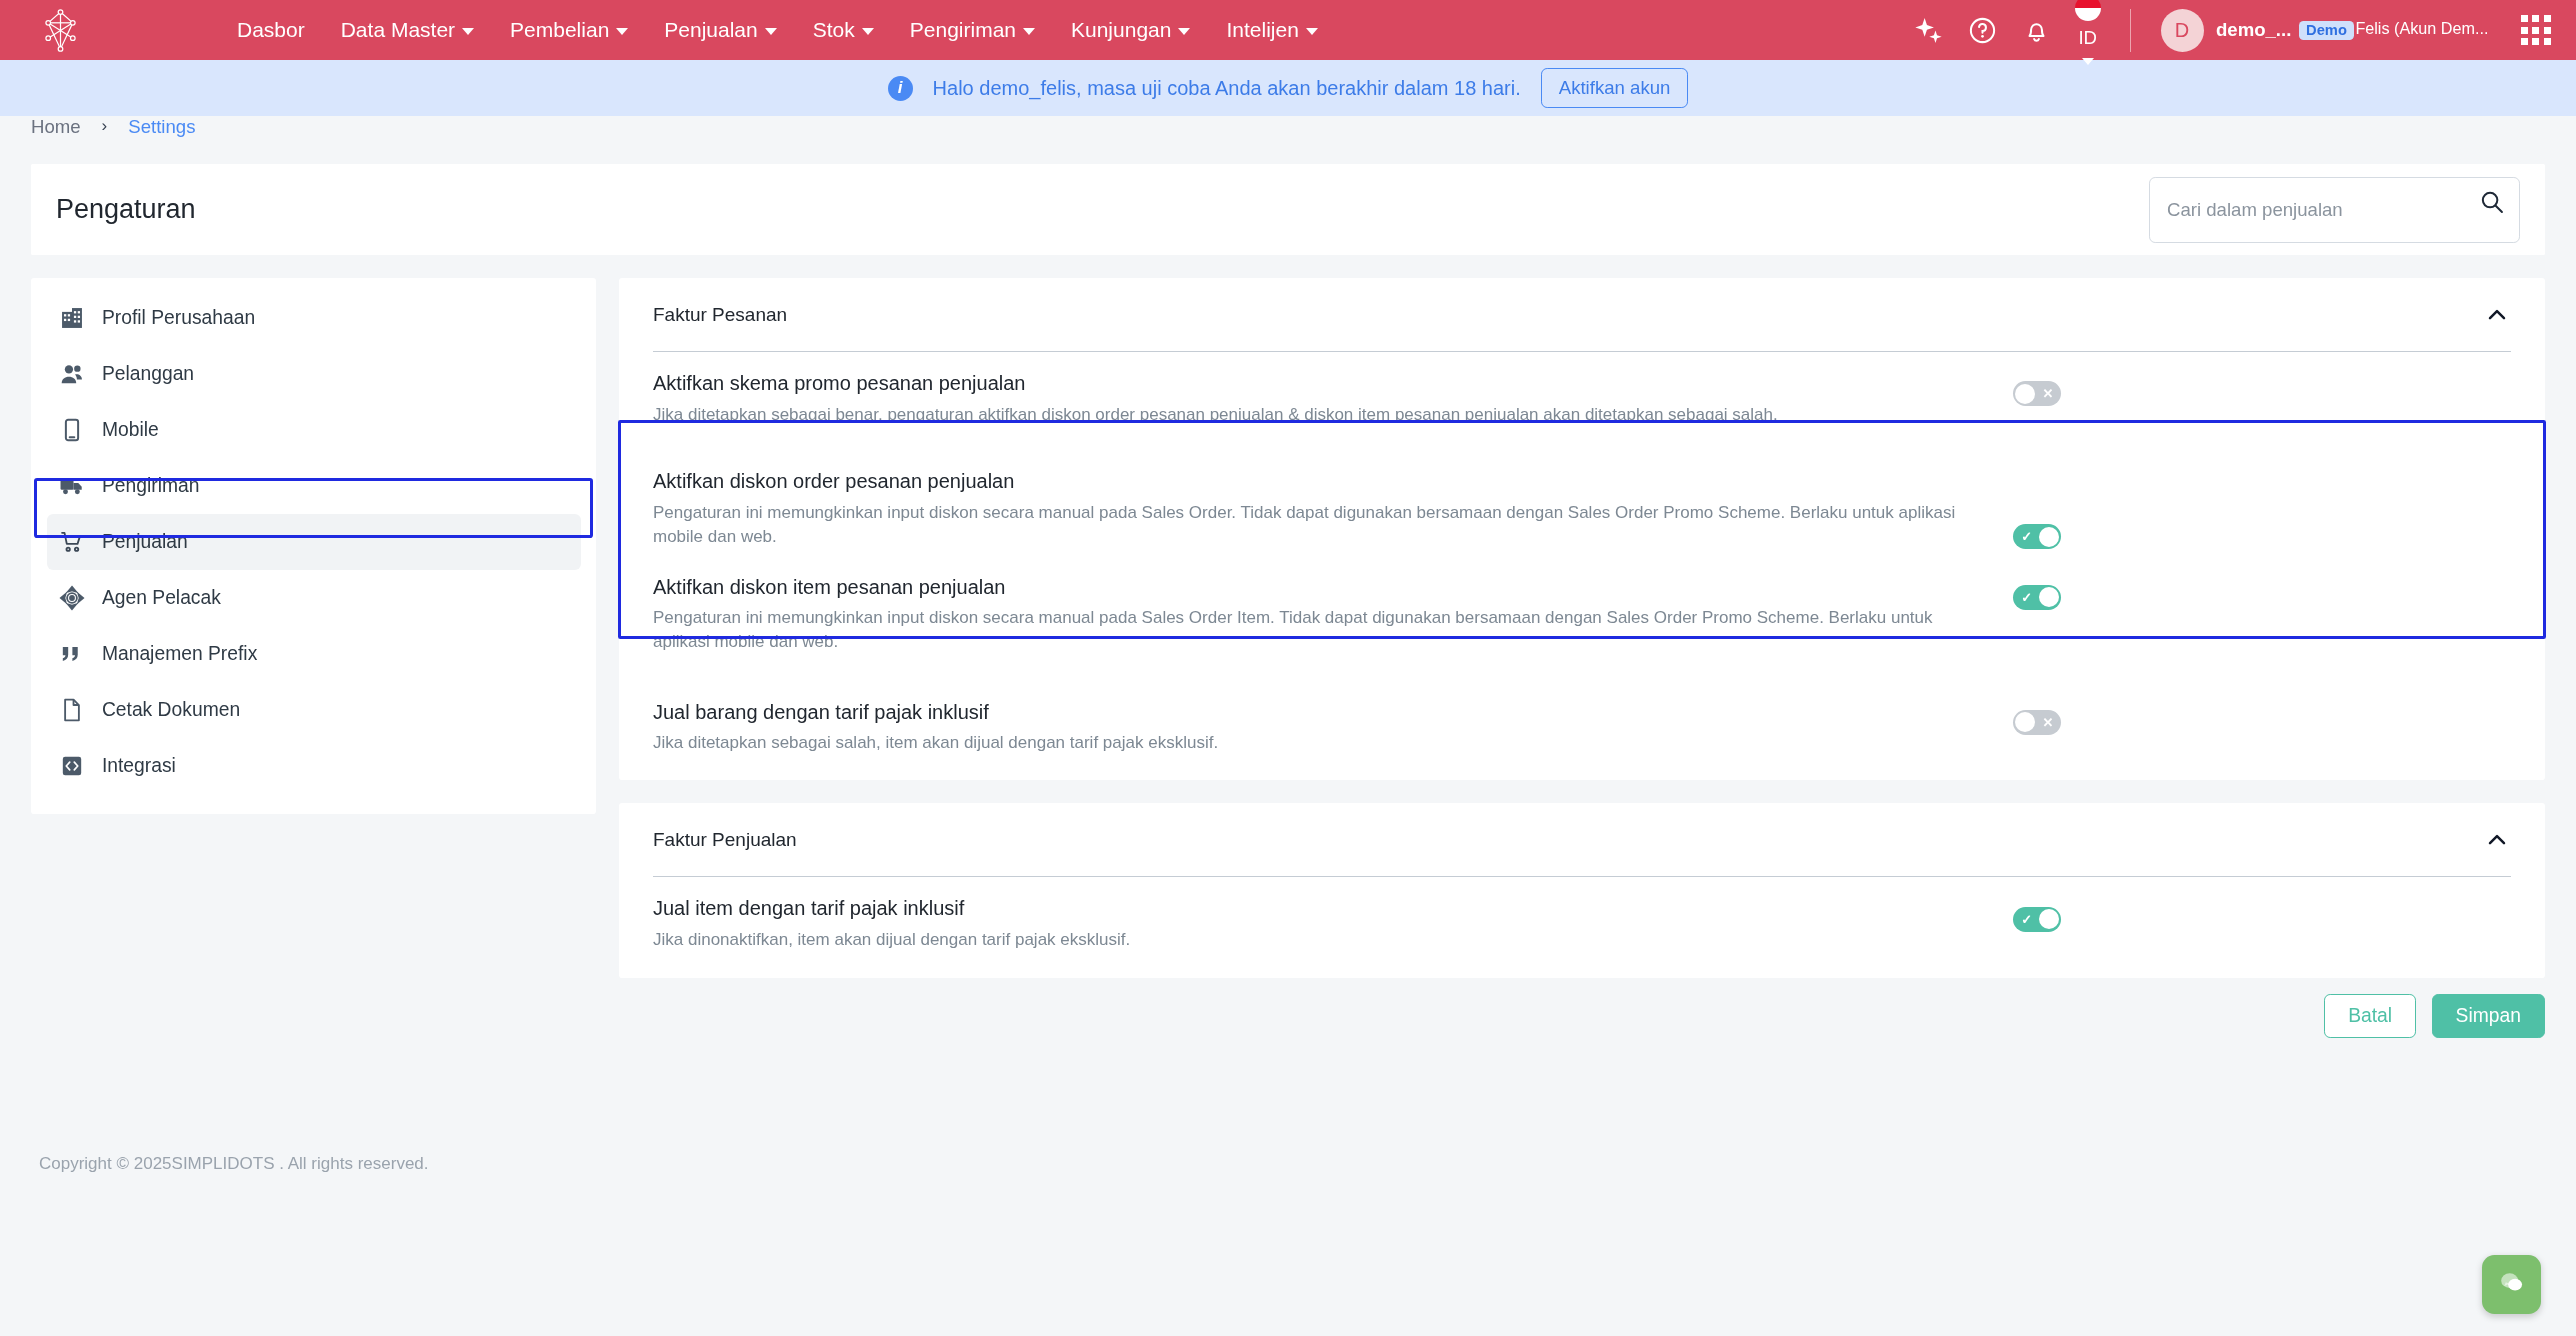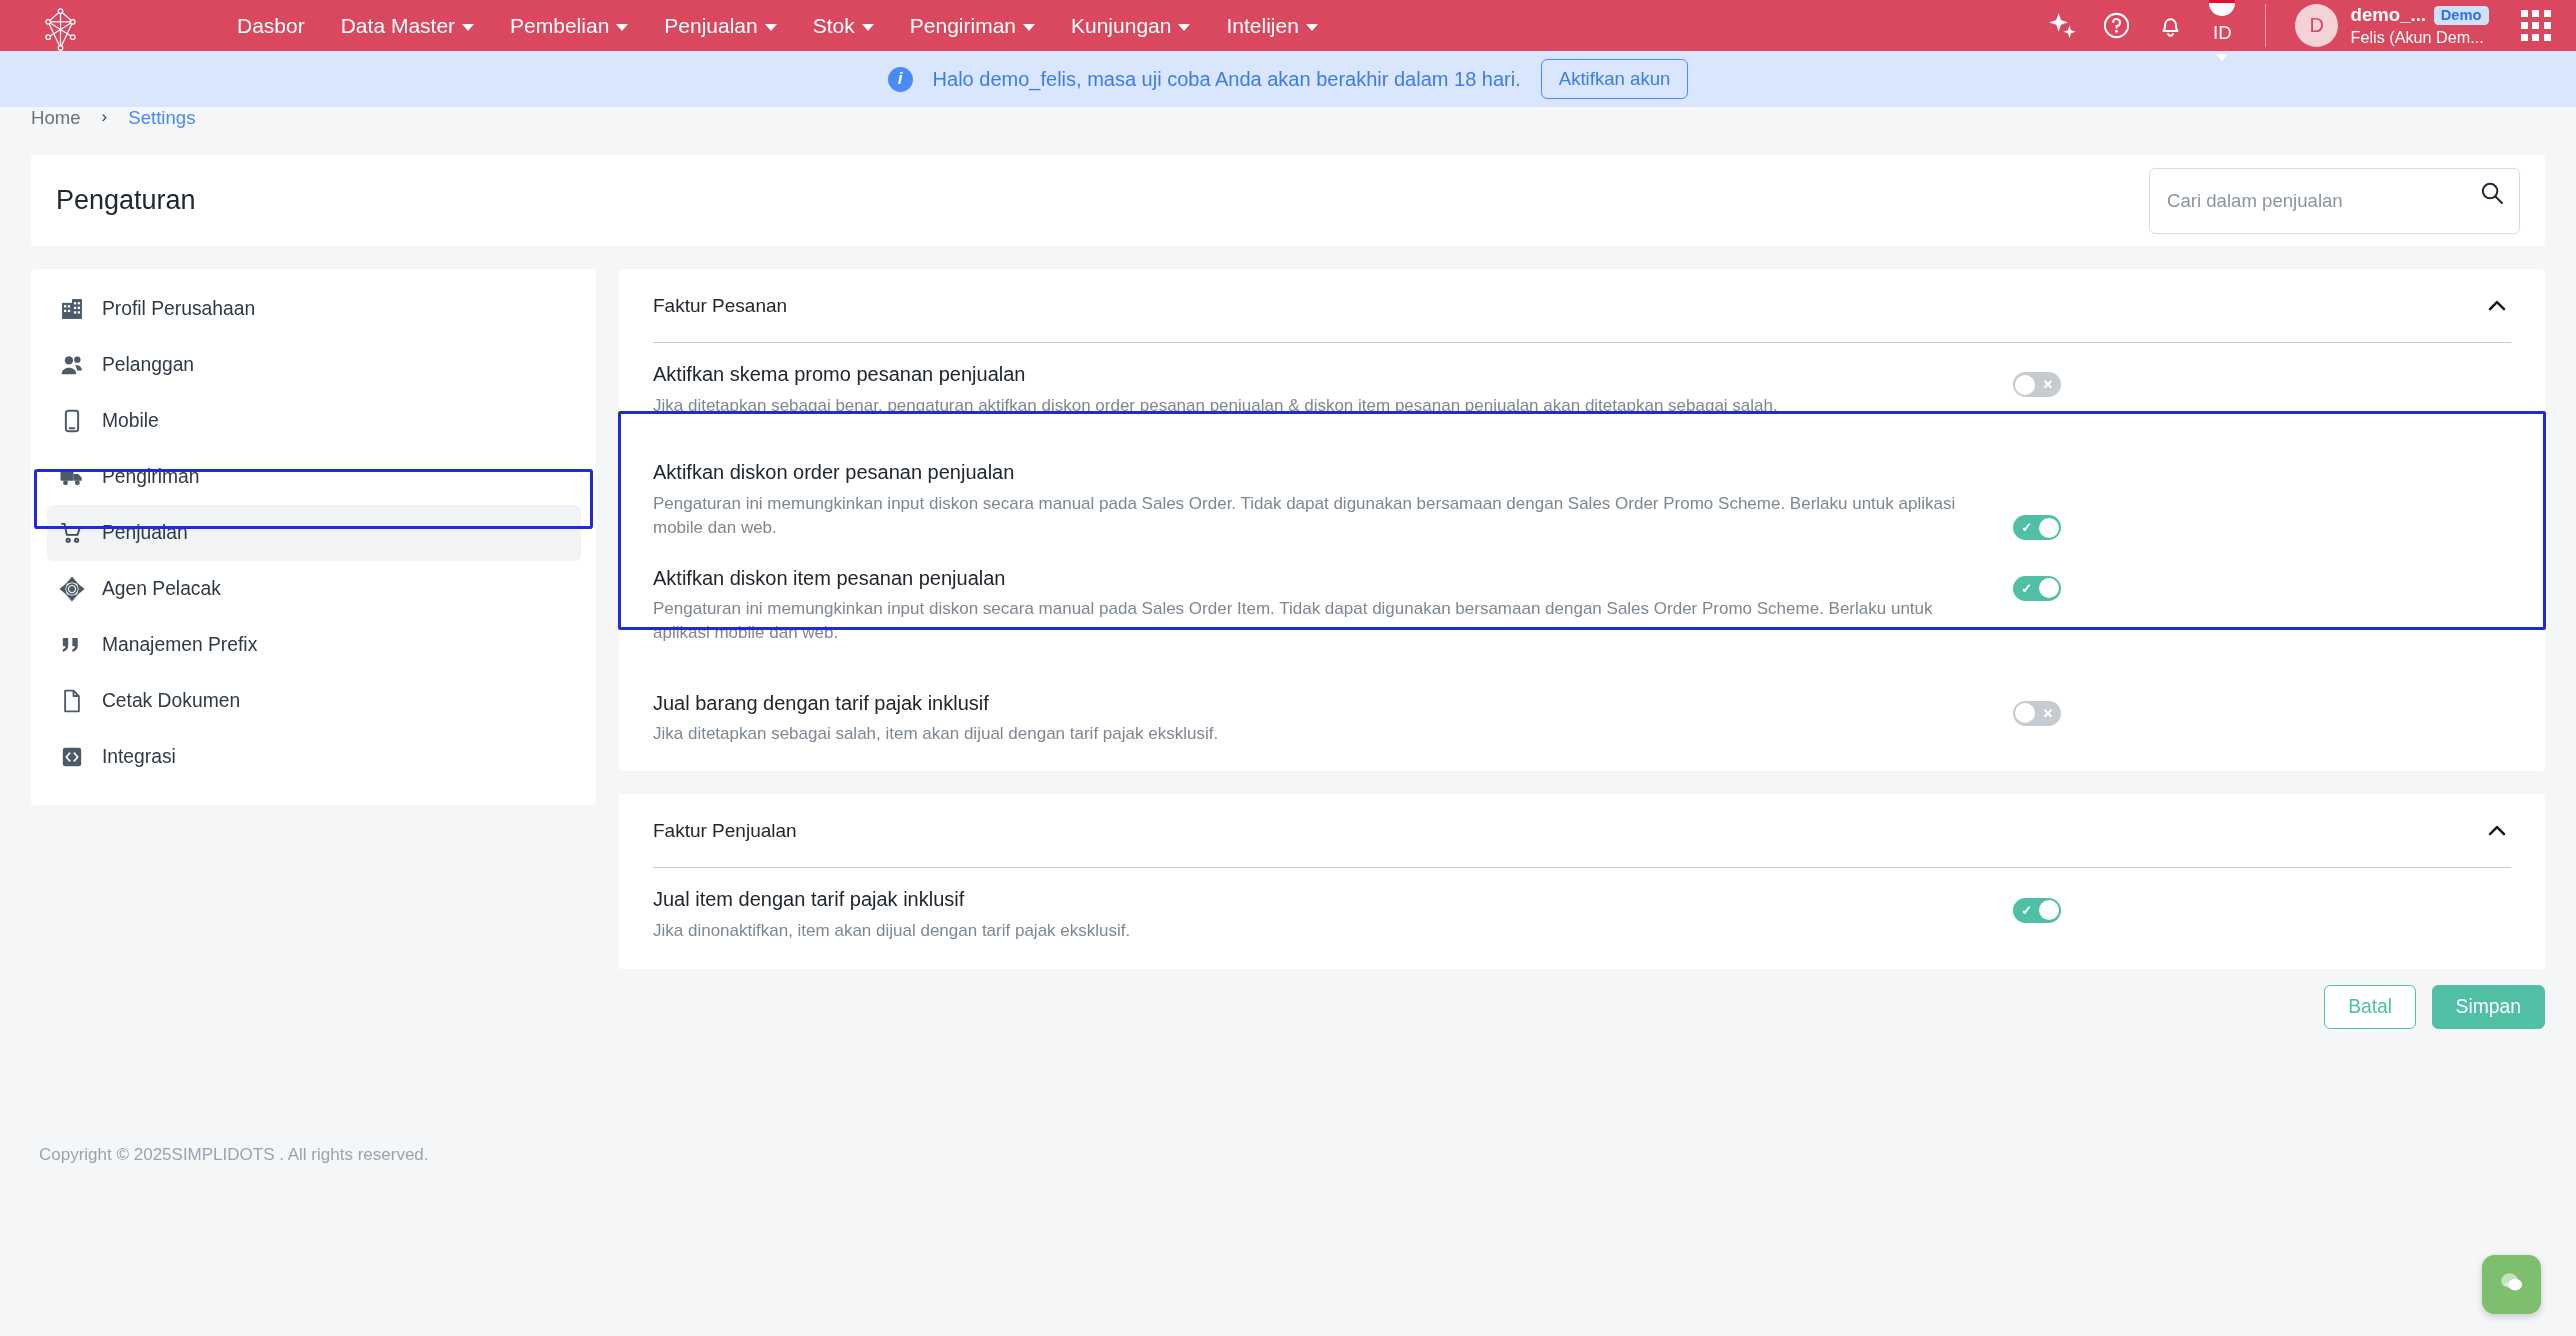--- a/index.html
+++ b/index.html
@@ -12,9 +12,10 @@
 
   
   .topnav {
-    height: 51px;
+    height: 60px;
     background: #d9485f;
     display: flex;
+    align-items: center;
     padding: 8px 25px;
     position: relative;
   }

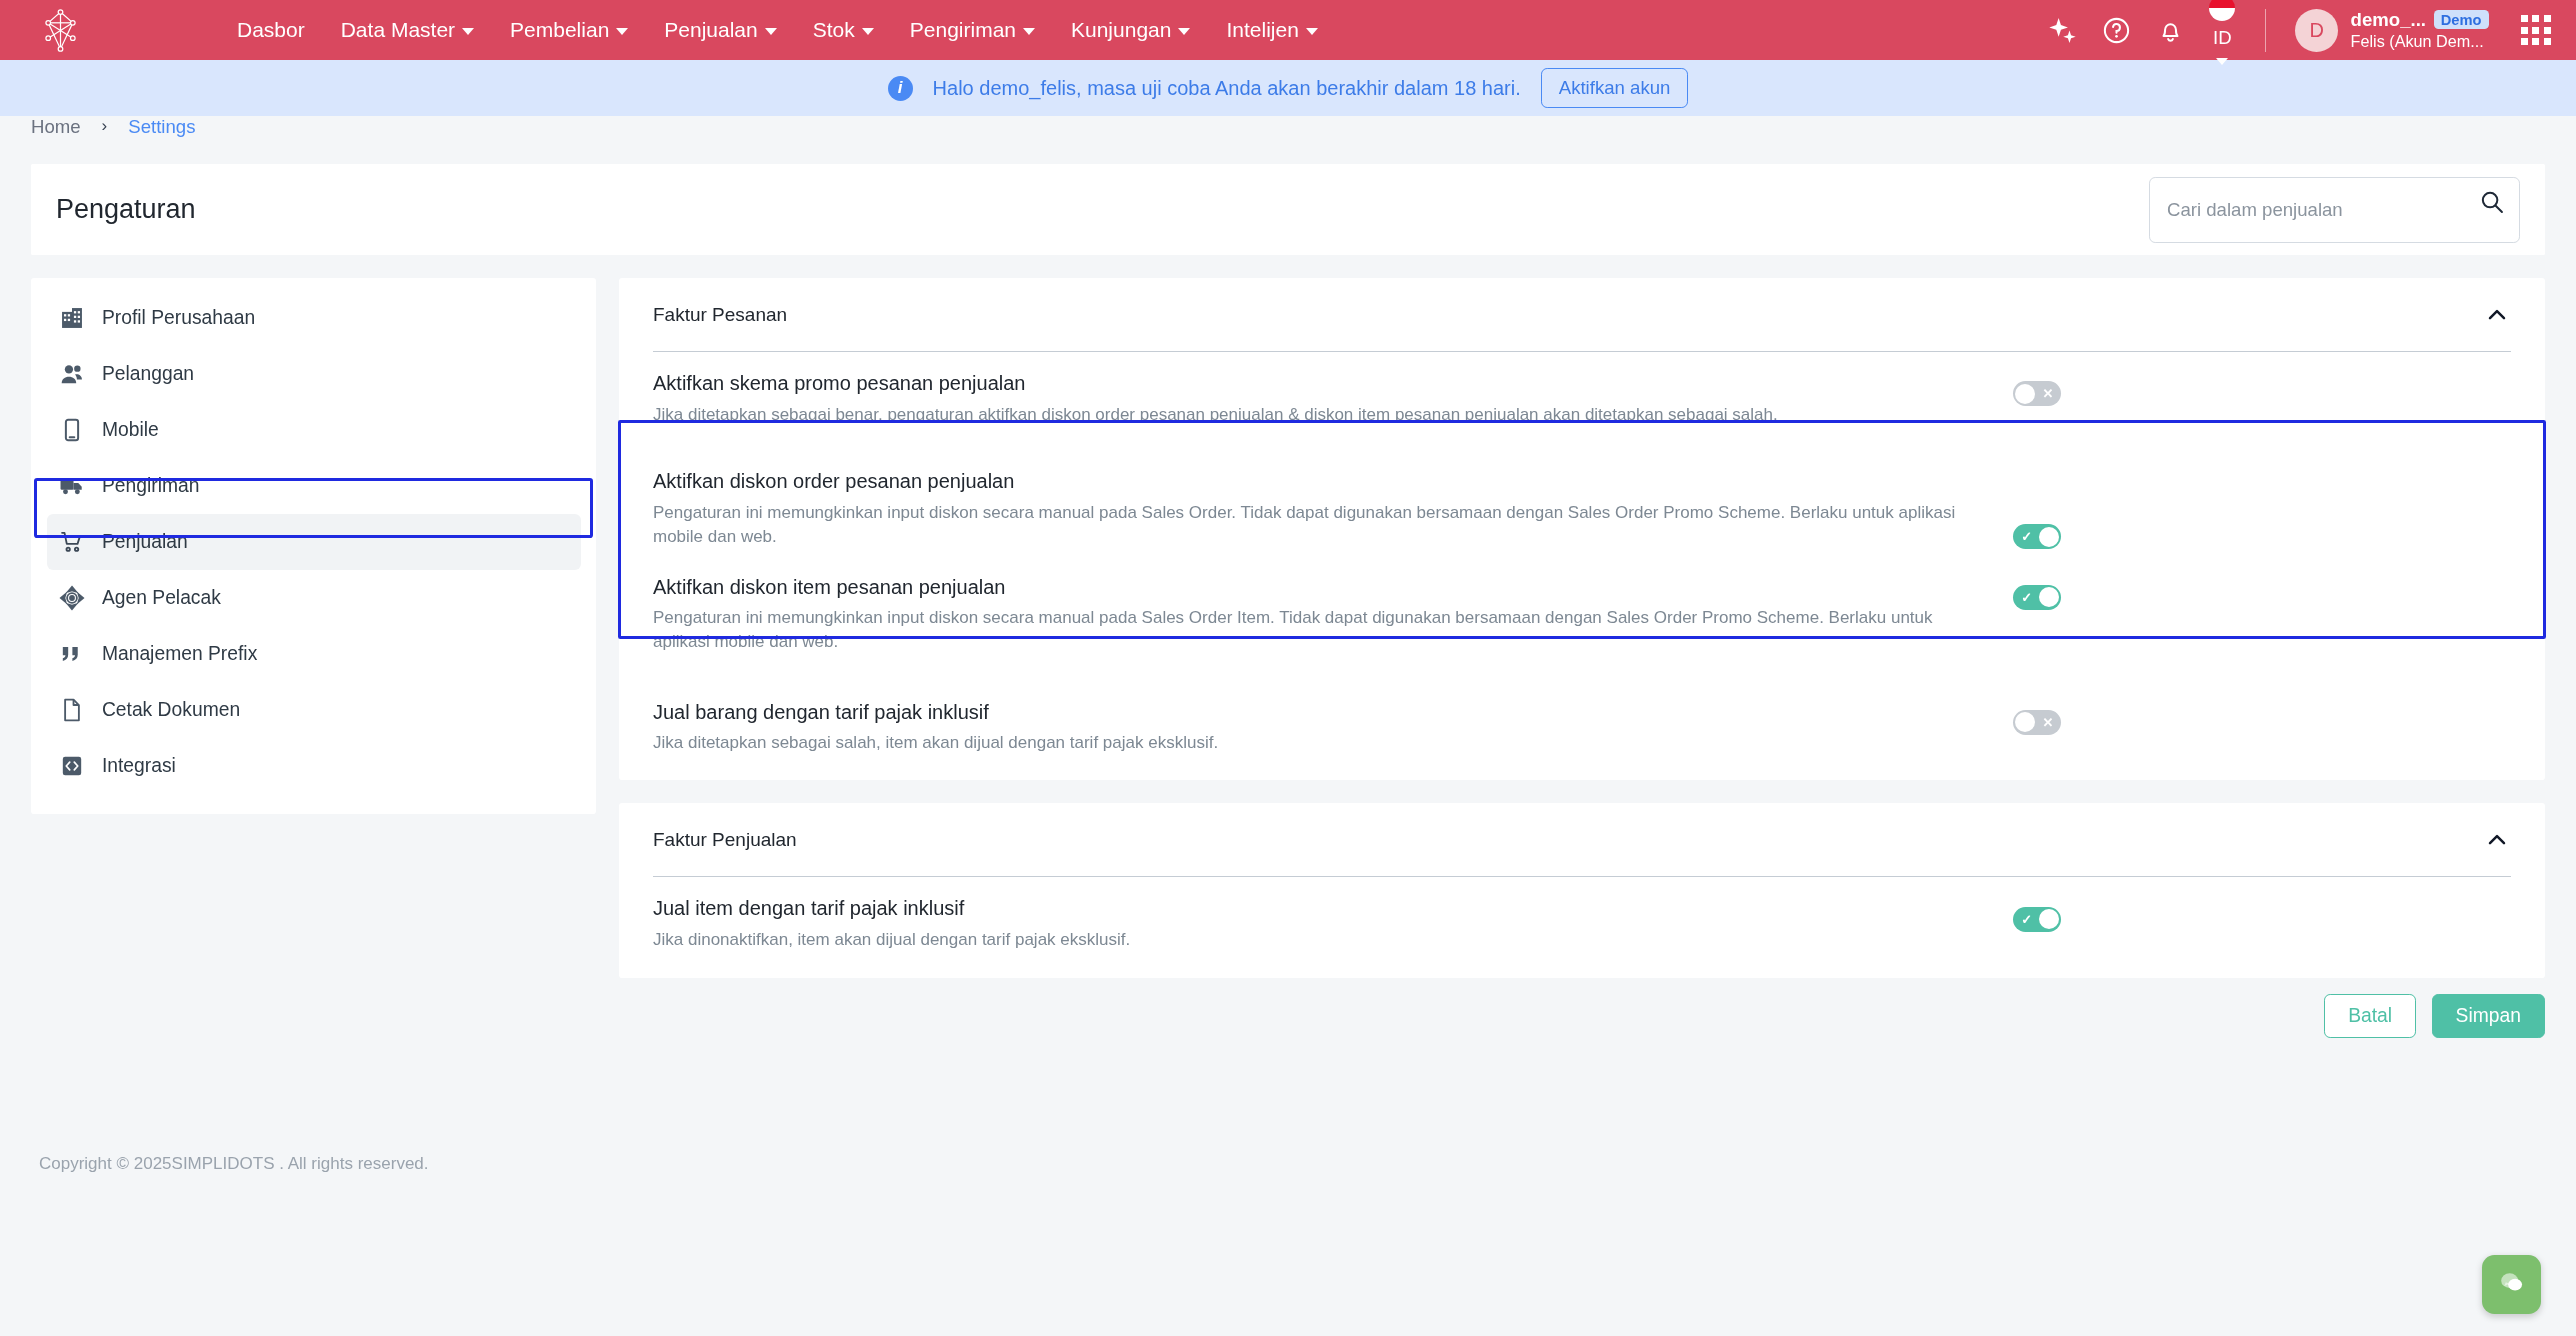--- a/index.html
+++ b/index.html
@@ -58,7 +58,7 @@
     background: #f4d3d6; color: #d9485f;
     font-size: 20px; display: flex; align-items: center; justify-content: center;
   }
-  .user-lines { display: flex; flex-direction: column; gap: 1.5px; }
+  .user-lines { display: flex; flex-direction: row; gap: 1.5px; }
   .user-top { display: flex; align-items: center; gap: 7.7px; }
   .user-name { color: #fff; font-size: 18.6px; font-weight: bold; }
   .demo-badge {

